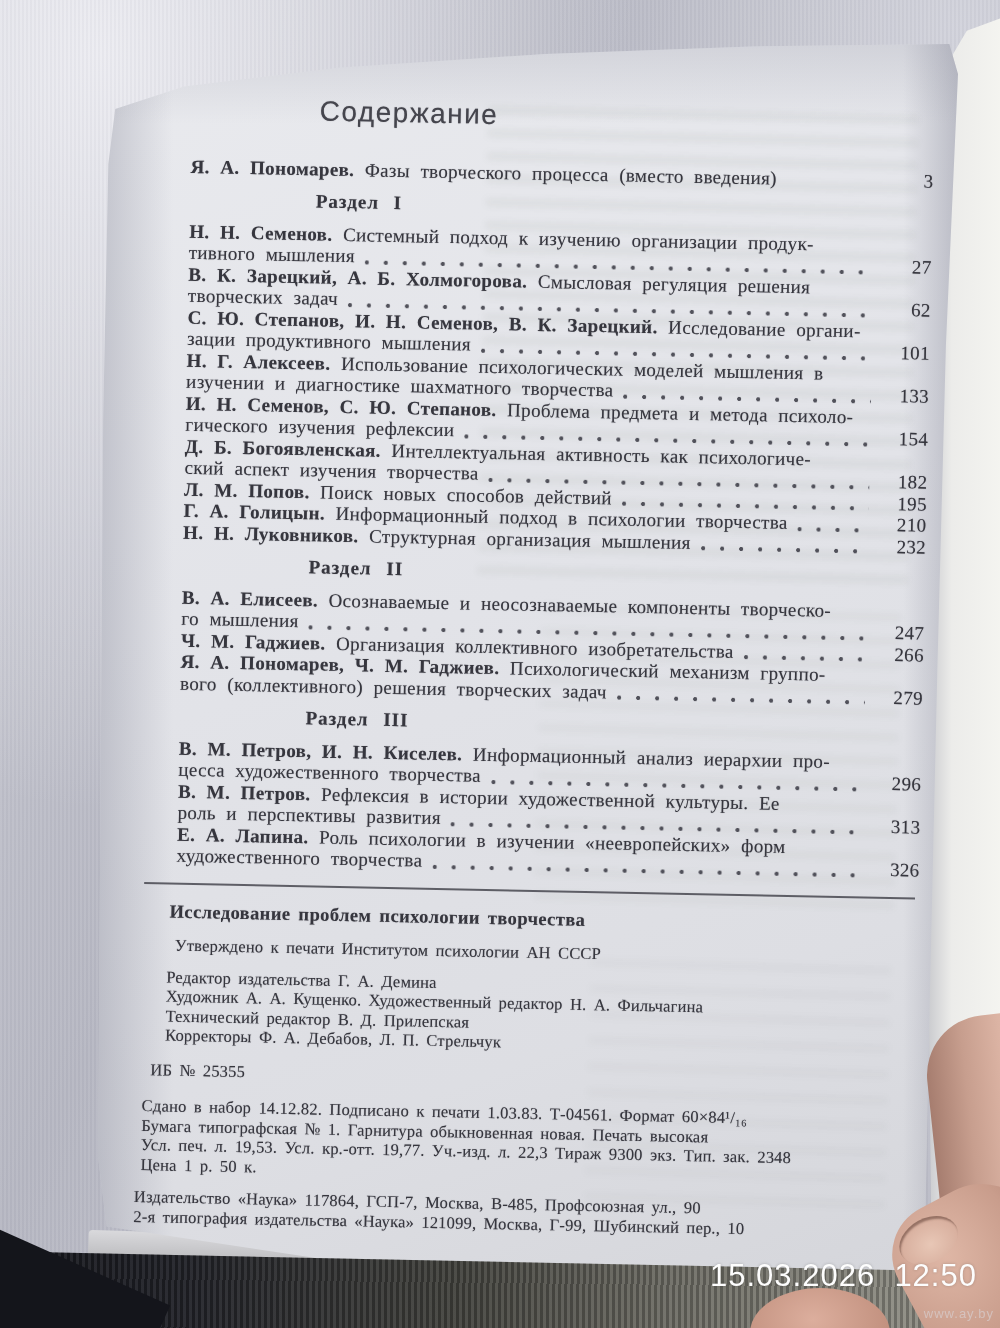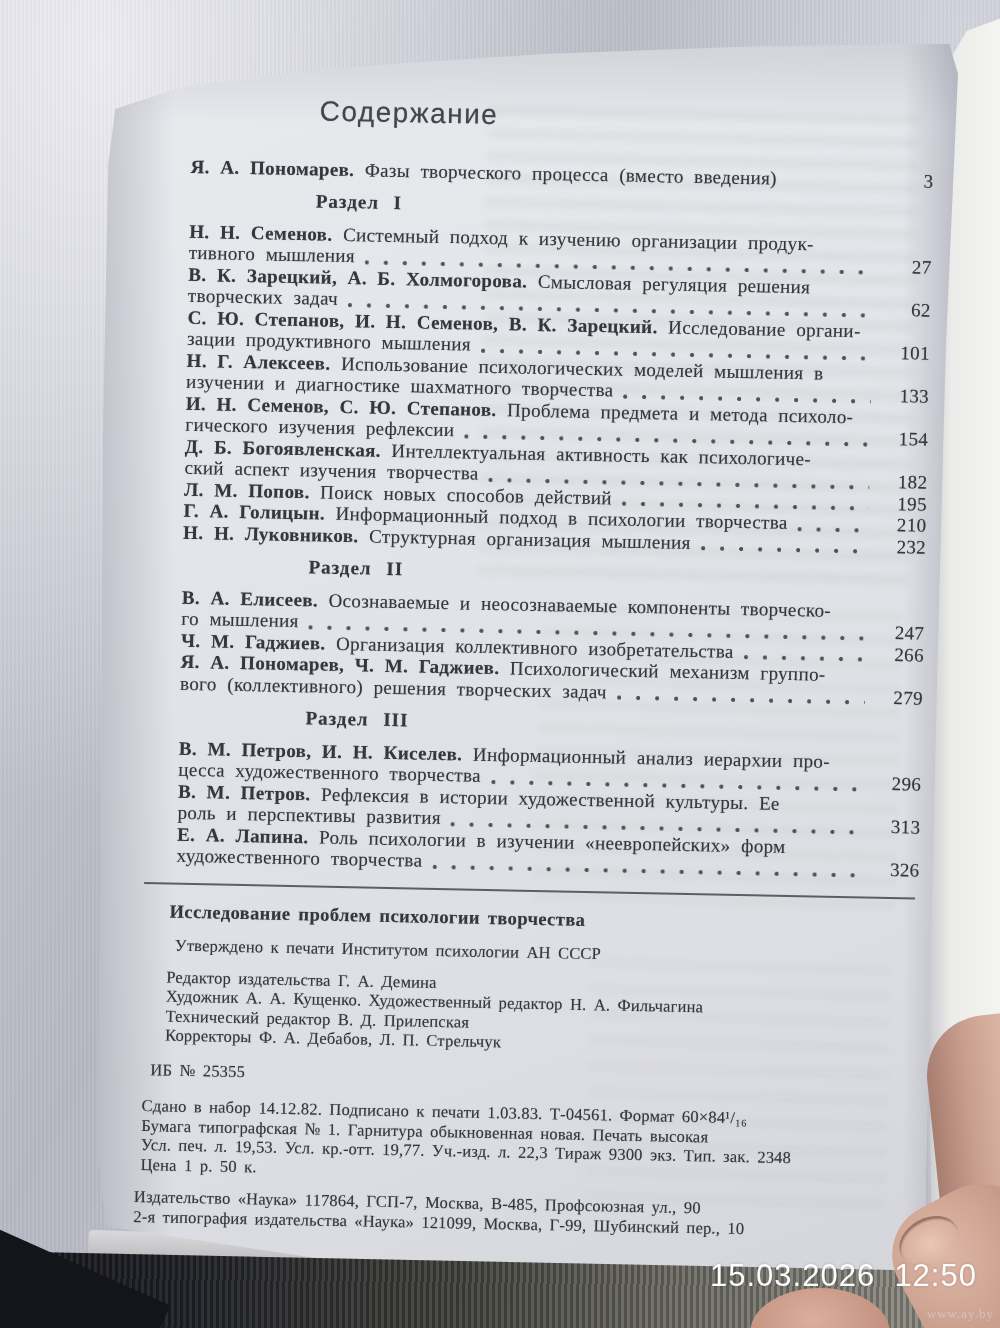--- a/index.html
+++ b/index.html
@@ -104,7 +104,7 @@
     font-family:Liberation Sans, sans-serif;font-size:31px;letter-spacing:1px;
     color:#fdfdfd;text-shadow:0 0 3px rgba(40,40,40,.25);white-space:pre;}
   .watermark{position:absolute;right:6px;top:1306px;z-index:6;
-    font-family:Liberation Serif, serif;font-size:13px;letter-spacing:1px;
+    font-family:Liberation Sans, sans-serif;font-size:13px;letter-spacing:1px;
     color:rgba(218,218,224,.55);}
 </style>
 </head>

